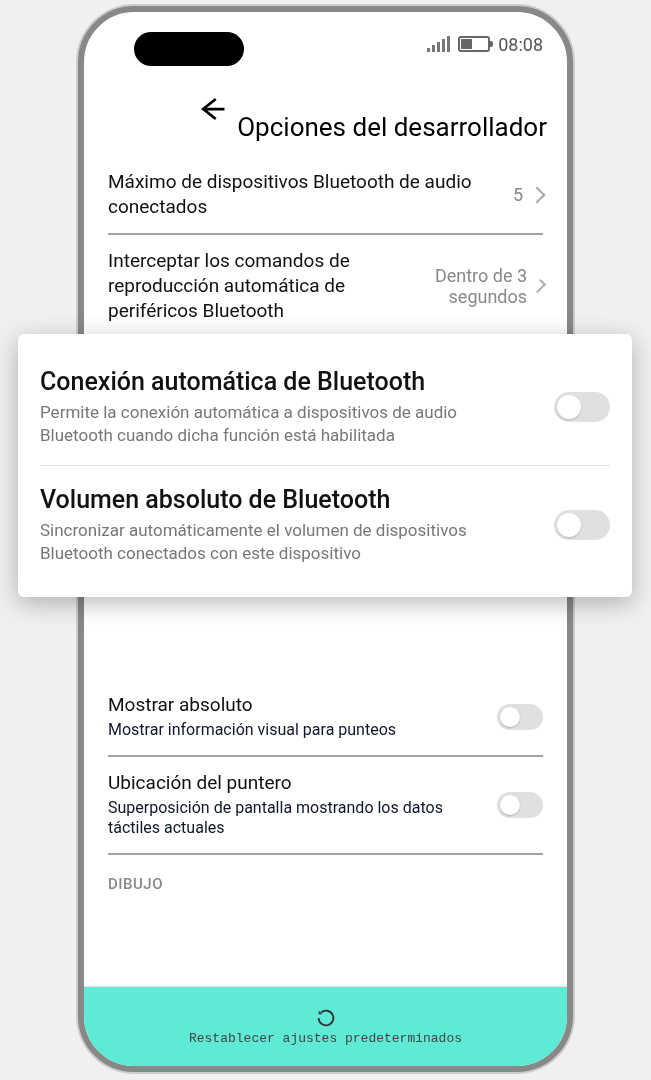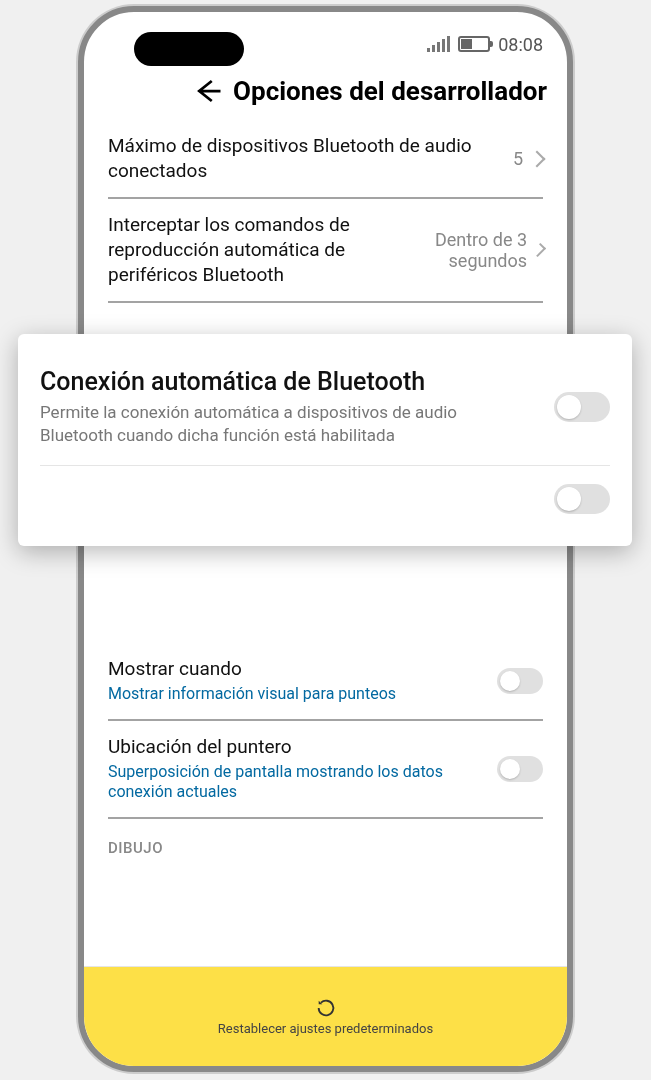--- a/index.html
+++ b/index.html
@@ -90,8 +90,9 @@
   }
   .page-title {
     font-size: 26px;
-    font-weight: 700;
+    font-weight: 400;
     color: #000;
+    margin-top: 36px;
   }
   .settings-list {
     padding: 0 24px;

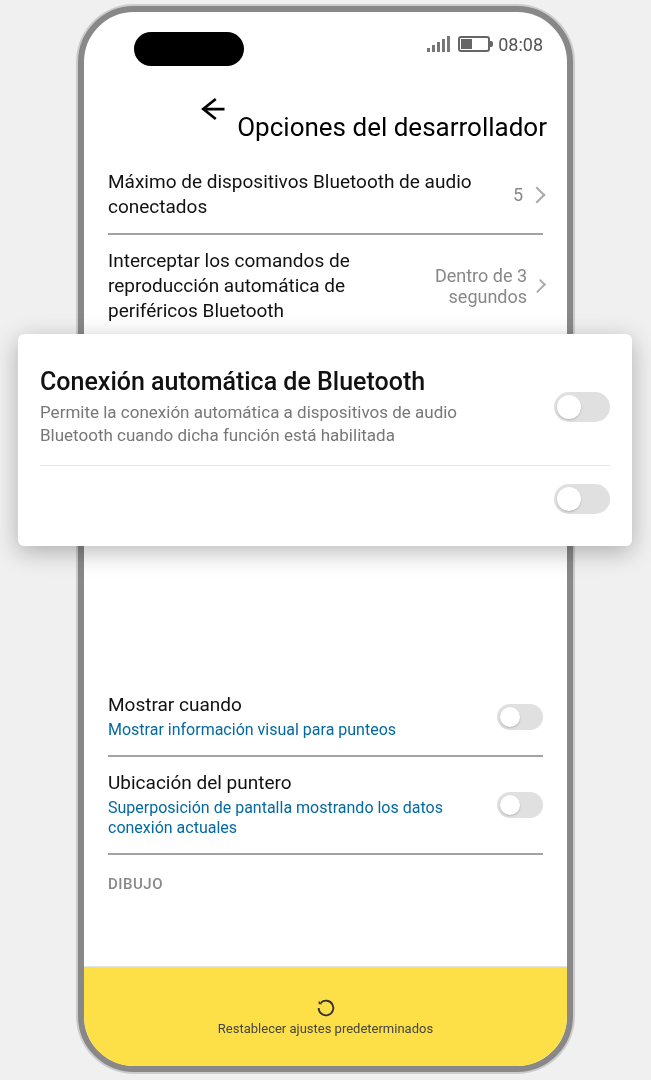--- a/index.html
+++ b/index.html
@@ -354,6 +354,10 @@
   </div>
   <hr class="overlay-divider">
   <div class="overlay-row">
+    <div>
+      <div class="overlay-title">Volumen absoluto de Bluetooth</div>
+      <div class="overlay-sub">Sincronizar automáticamente el volumen de dispositivos Bluetooth conectados con este dispositivo</div>
+    </div>
     <div class="overlay-toggle"></div>
   </div>
 </div>

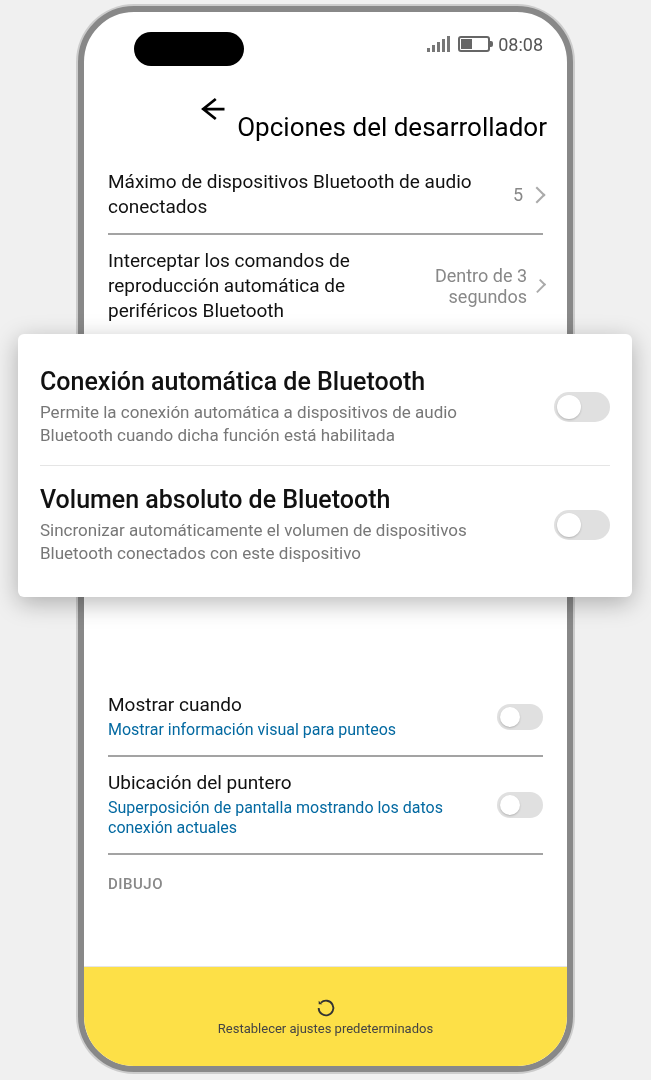--- a/index.html
+++ b/index.html
@@ -312,7 +312,7 @@
 
         <div class="row">
           <div class="row-text">
-            <div class="row-title">Mostrar cuando</div>
+            <div class="row-title">Mostrar absoluto</div>
             <div class="row-sub">Mostrar información visual para punteos</div>
           </div>
           <div class="toggle"></div>

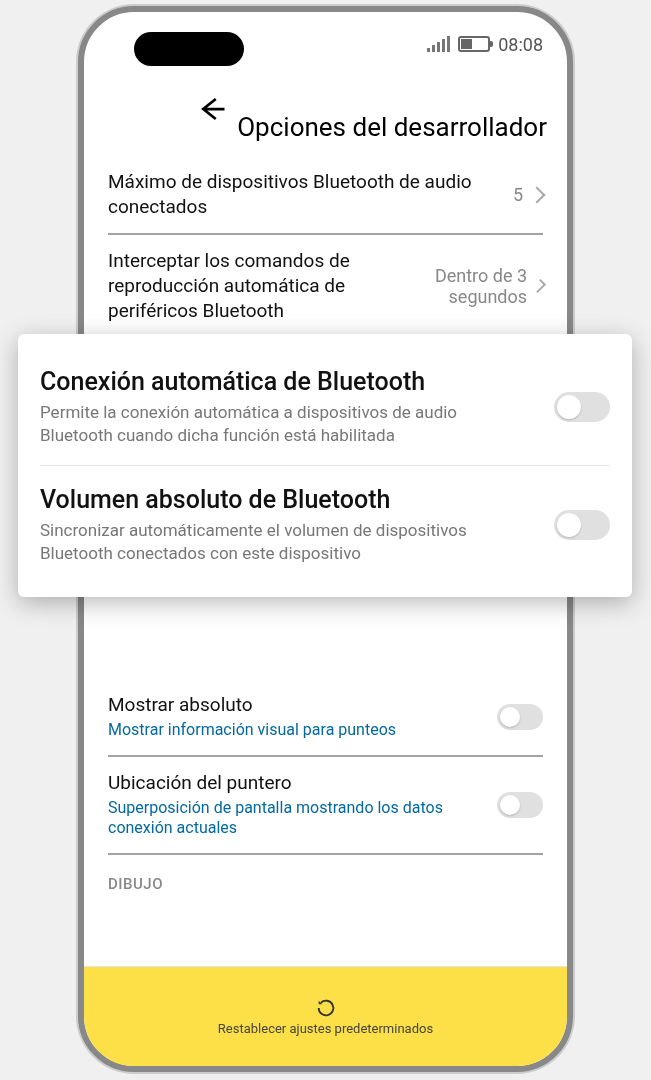--- a/index.html
+++ b/index.html
@@ -116,7 +116,7 @@
   }
   .row-sub {
     font-size: 16px;
-    color: #0369a1;
+    color: #0f172a;
     line-height: 1.3;
     margin-top: 2px;
   }

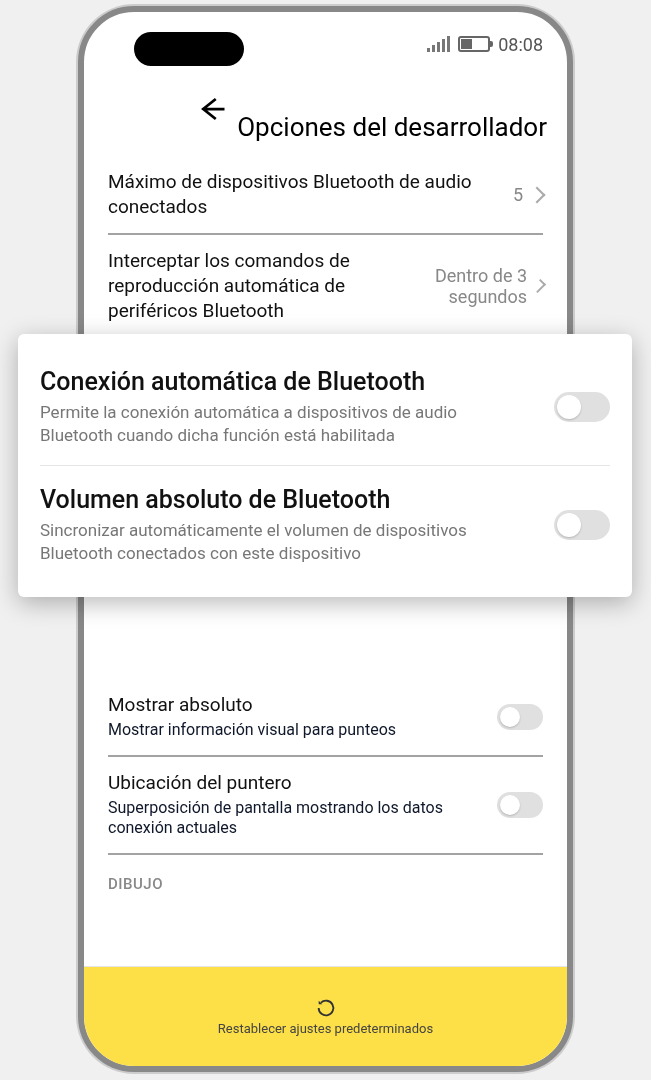--- a/index.html
+++ b/index.html
@@ -321,7 +321,7 @@
         <div class="row">
           <div class="row-text">
             <div class="row-title">Ubicación del puntero</div>
-            <div class="row-sub">Superposición de pantalla mostrando los datos conexión actuales</div>
+            <div class="row-sub">Superposición de pantalla mostrando los datos táctiles actuales</div>
           </div>
           <div class="toggle"></div>
         </div>

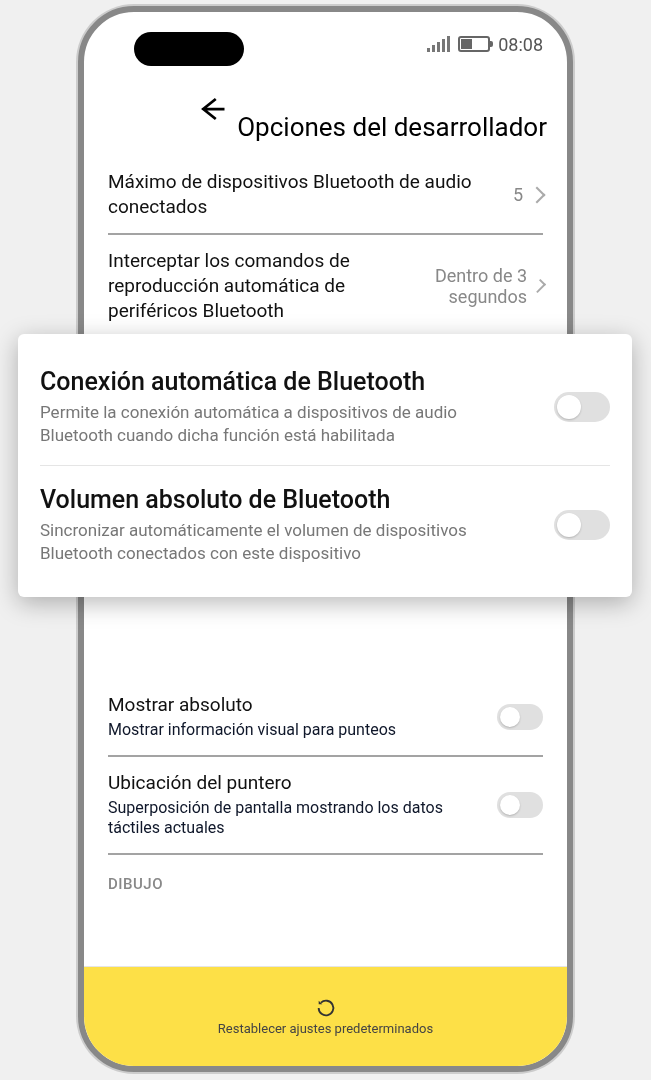--- a/index.html
+++ b/index.html
@@ -221,13 +221,14 @@
     bottom: 0;
     left: 0;
     right: 0;
-    height: 100px;
-    background: #fde047;
+    height: 80px;
+    background: #5eead4;
     display: flex;
     flex-direction: column;
     align-items: center;
     justify-content: center;
     border-top: 1px solid #e5e5e5;
+    font-family: Liberation Mono, monospace;
   }
   .reset-icon {
     width: 22px;

